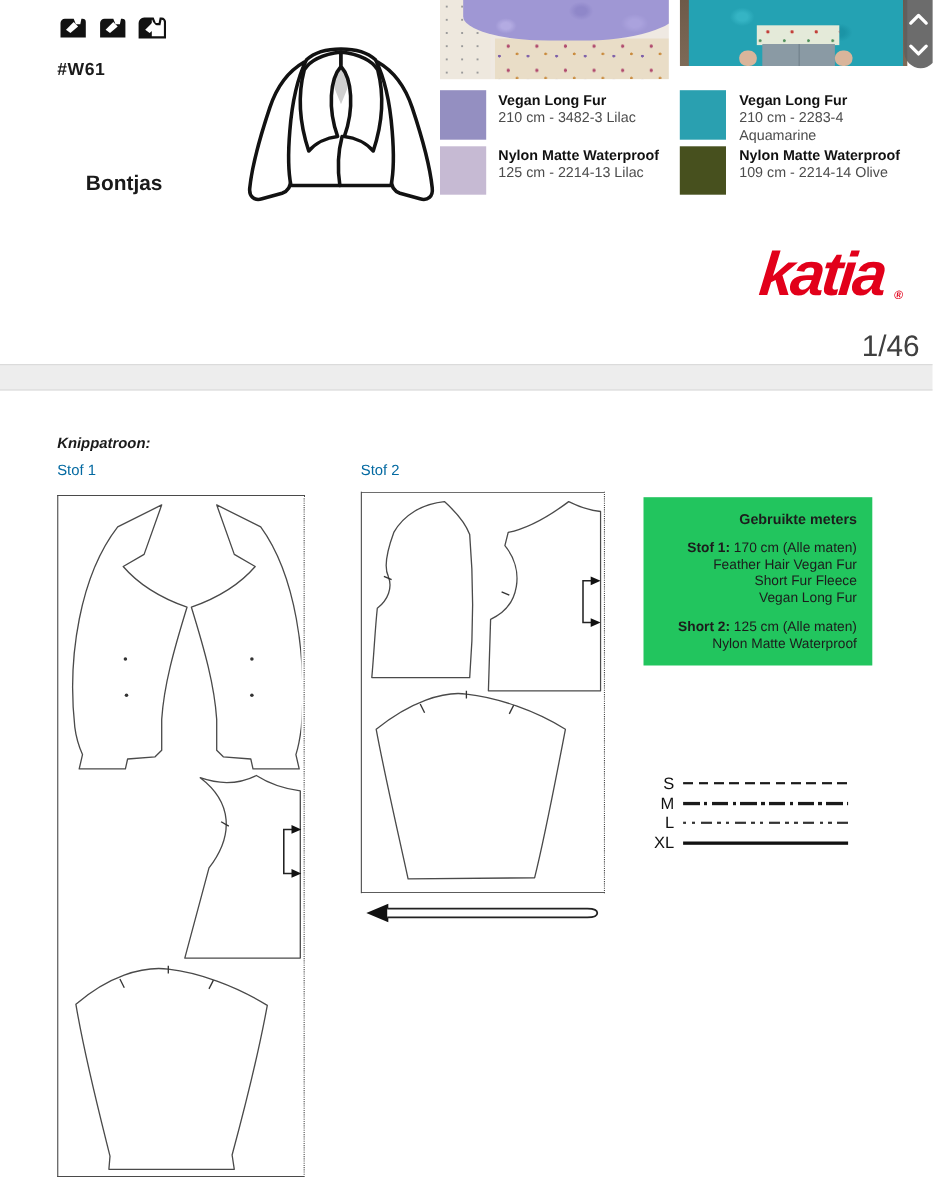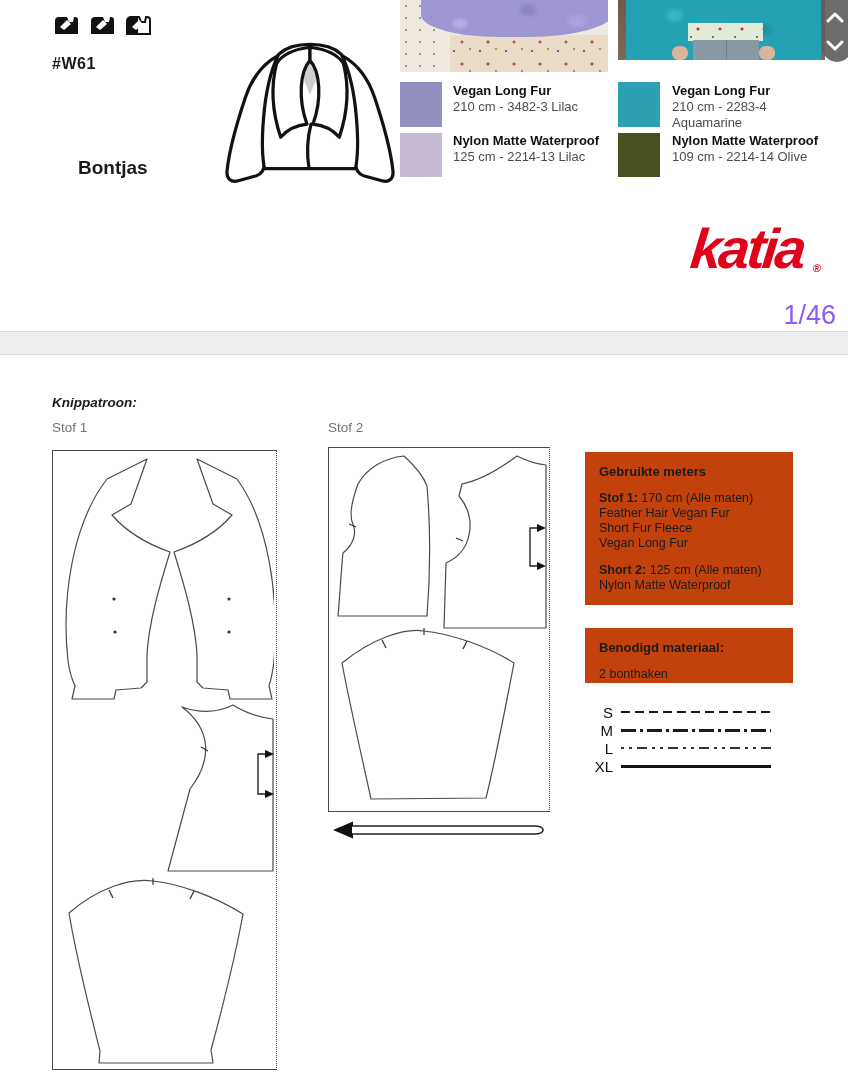--- a/index.html
+++ b/index.html
@@ -53,7 +53,7 @@
 
   
   .brand-box{left:683px;top:210px;width:150px;height:78px;}
-  .page-ind{left:700px;top:300px;width:136px;text-align:right;font-size:27px;color:#8b5cf6;}
+  .page-ind{left:700px;top:300px;width:136px;text-align:right;font-size:27px;color:#404040;}
   .scroll-pill{left:822px;top:-22px;width:30px;height:76px;background:rgba(95,95,95,.92);
                border-radius:15px;display:flex;flex-direction:column;align-items:flex-start;
                justify-content:flex-end;padding-bottom:8px;gap:10px;}

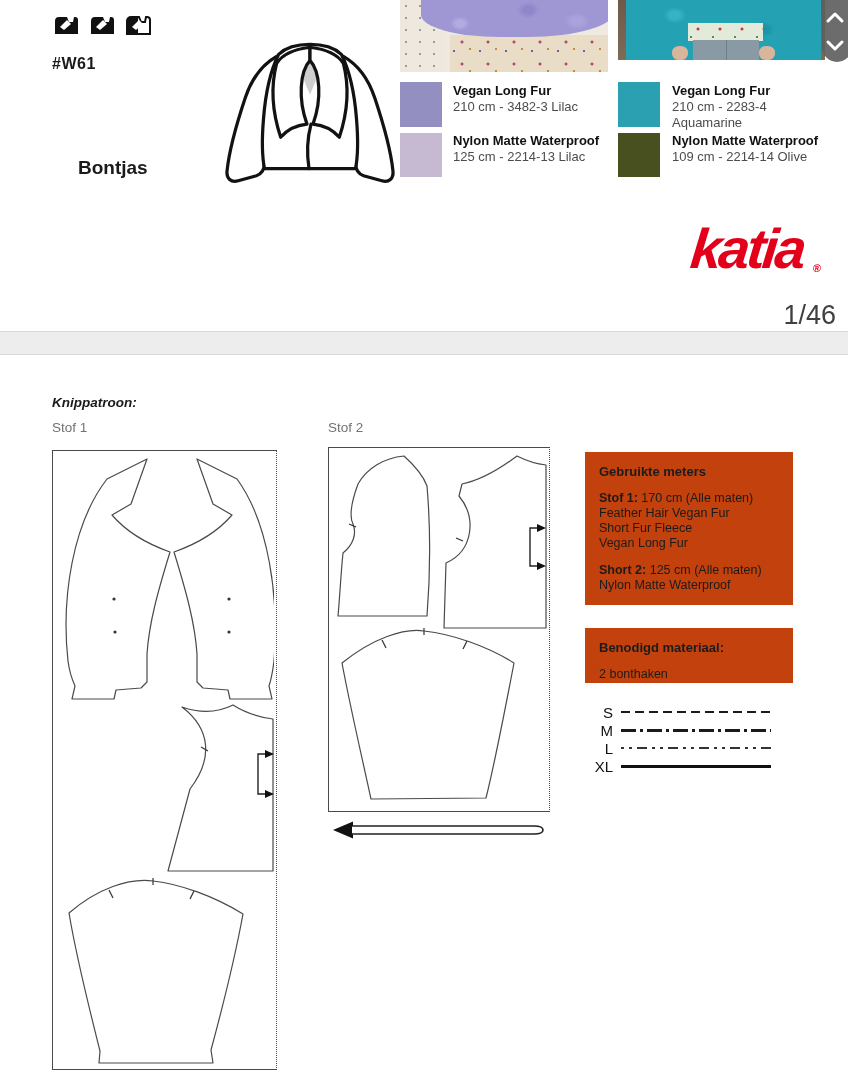--- a/index.html
+++ b/index.html
@@ -65,7 +65,7 @@
 
   
   .h-knip{left:52px;top:395px;font-size:13.5px;font-weight:bold;font-style:italic;}
-  .lbl-stof{font-size:13.5px;color:#737373;}
+  .lbl-stof{font-size:13.5px;color:#0369a1;}
   .stofbox{border:1px solid #4a4a4a;border-right:1.5px dotted #4a4a4a;background:#fff;}
   .stof1{left:52px;top:450px;width:223px;height:618px;}
   .stof2{left:328px;top:447px;width:220px;height:363px;}

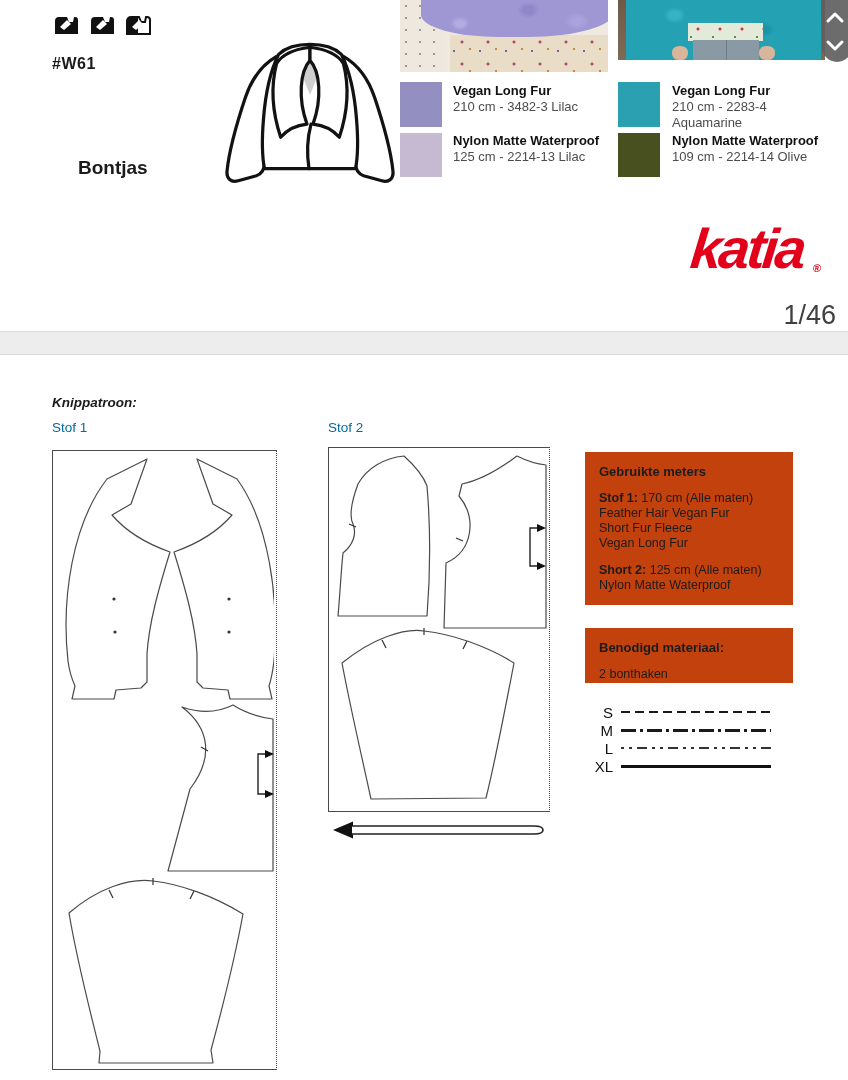--- a/index.html
+++ b/index.html
@@ -69,7 +69,7 @@
   .stofbox{border:1px solid #4a4a4a;border-right:1.5px dotted #4a4a4a;background:#fff;}
   .stof1{left:52px;top:450px;width:223px;height:618px;}
   .stof2{left:328px;top:447px;width:220px;height:363px;}
-  .infobox{background:#c2410c;padding:12px 14px;width:180px;font-size:12.5px;line-height:15px;color:#1c1c1c;}
+  .infobox{background:#22c55e;padding:12px 14px;width:180px;font-size:12.5px;line-height:15px;color:#1c1c1c;text-align:right;}
   .infobox .title{font-weight:bold;font-size:13px;margin-bottom:12px;}
   .b{font-weight:bold;}
   .meters{left:585px;top:452px;height:129px;}

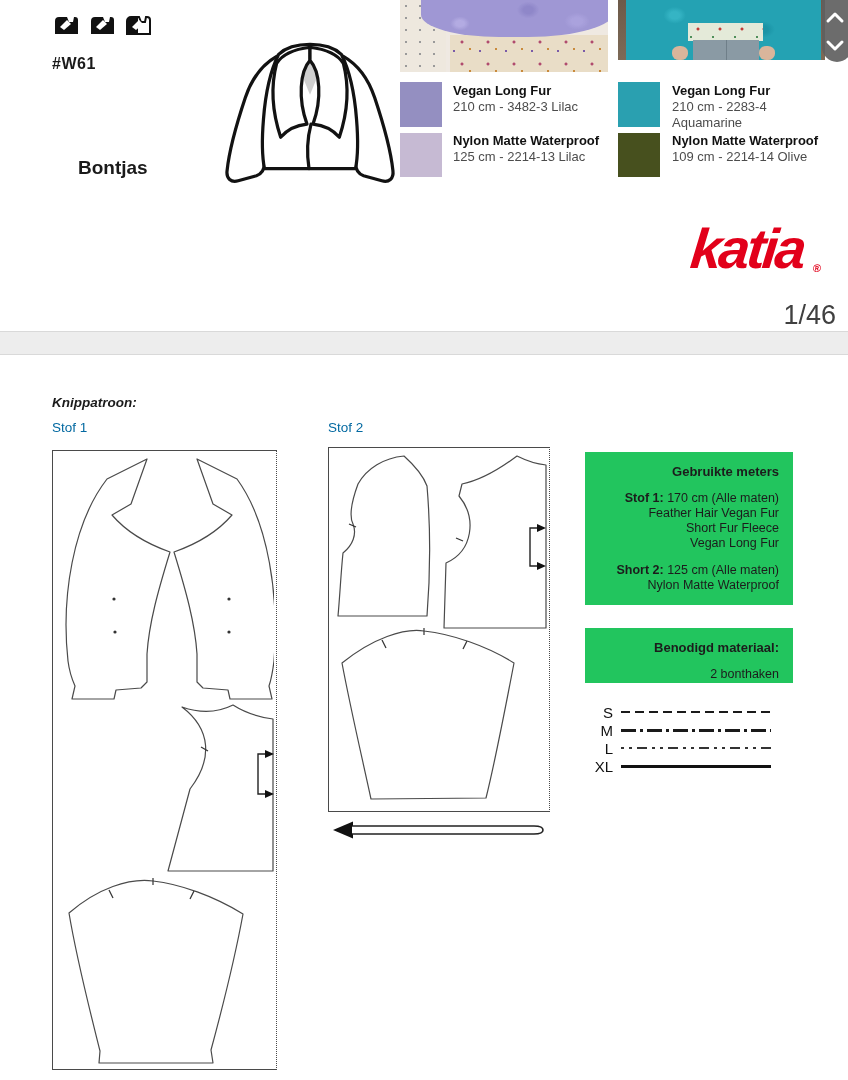--- a/index.html
+++ b/index.html
@@ -272,10 +272,6 @@
     <div>Nylon Matte Waterproof</div>
   </div>
 
-  <div class="abs infobox material">
-    <div class="title">Benodigd materiaal:</div>
-    <div>2 bonthaken</div>
-  </div>
 
   <div class="abs legend">
     <div class="leg-row">

